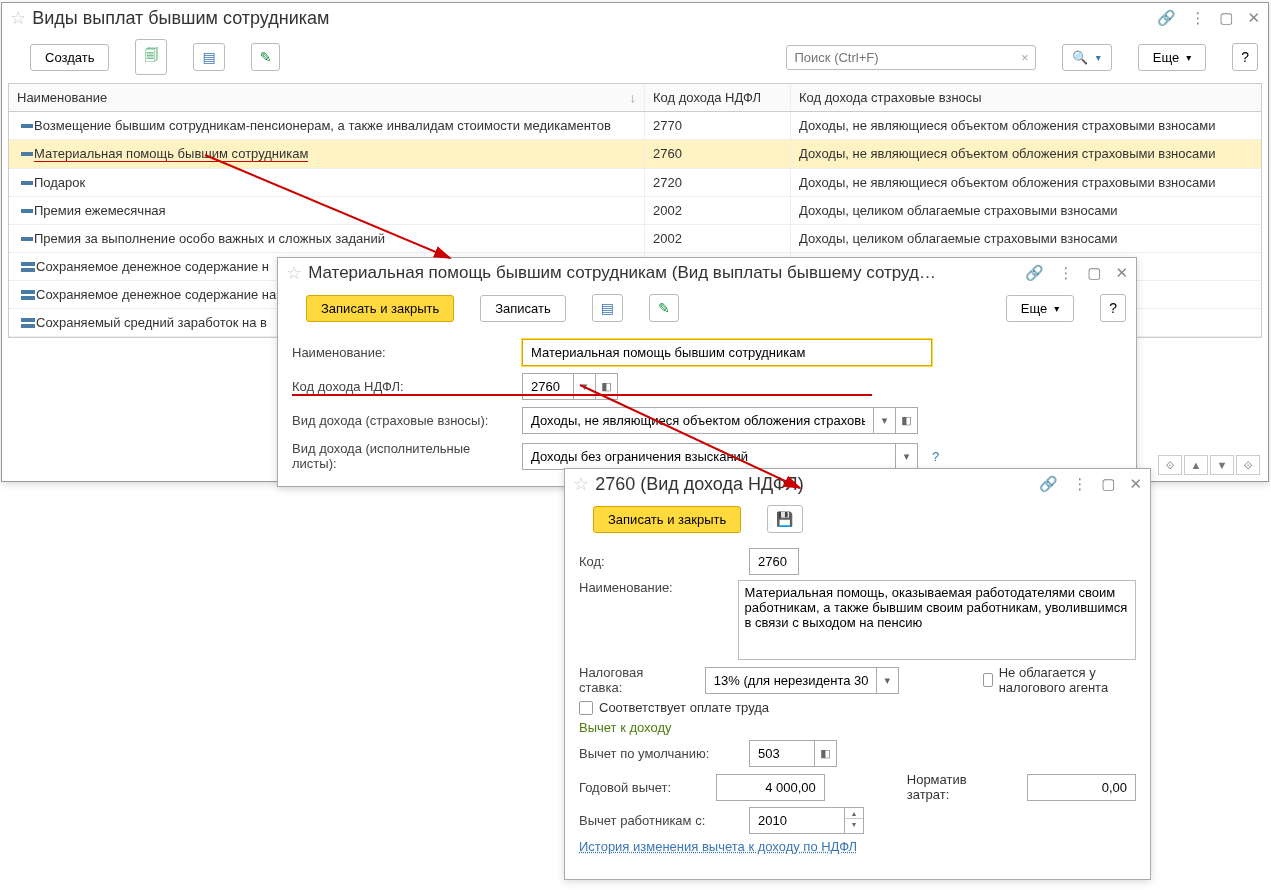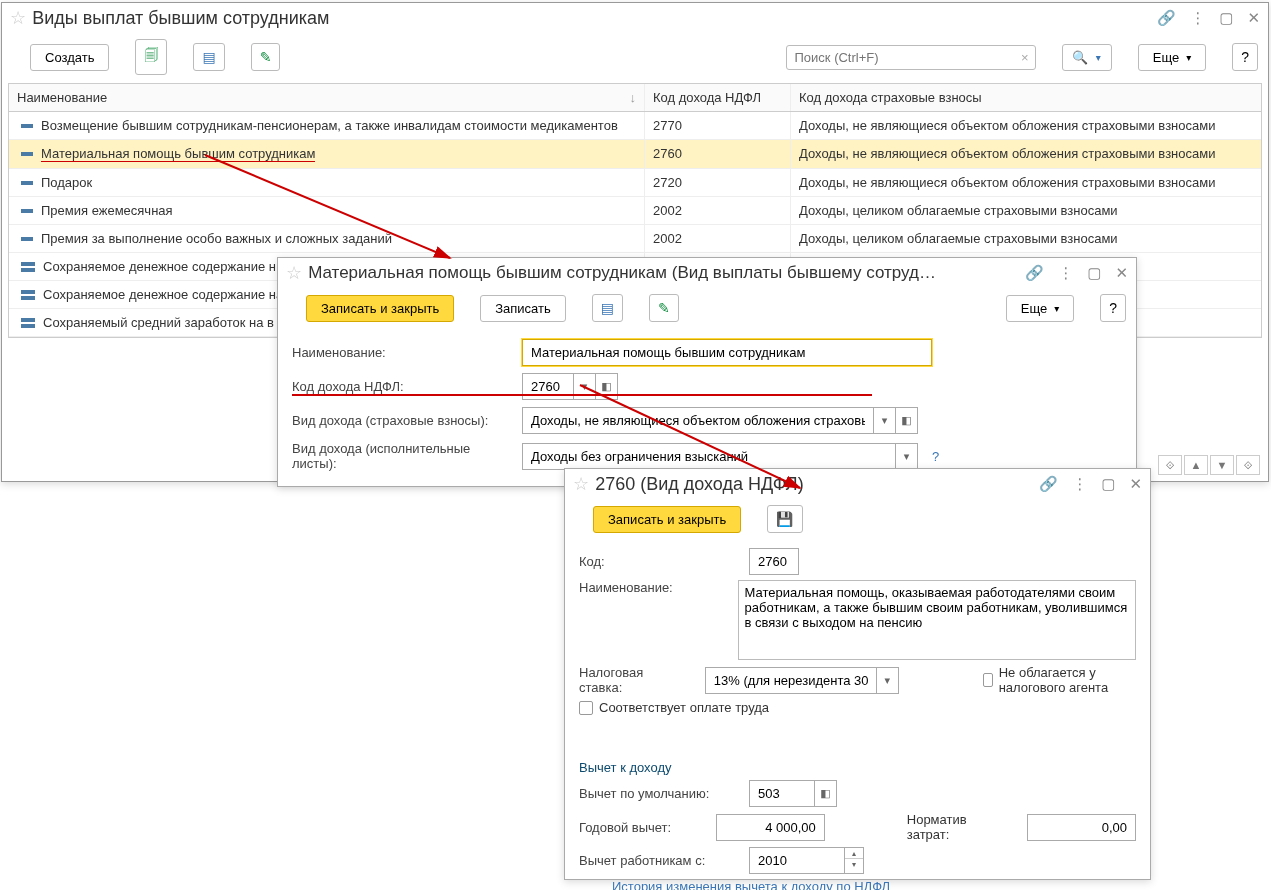--- a/index.html
+++ b/index.html
@@ -24,7 +24,7 @@
   .thead, .trow { display: flex; border-bottom: 1px solid #eee;}
   .thead { background: #fafafa; border-bottom: 1px solid #ccc;}
   .tcell { padding: 6px 8px; border-right: 1px solid #eee;}
-  .c1 { width: 636px; display: flex; align-items: center; gap: 8px;}
+  .c1 { width: 636px; display: flex; align-items: center; gap: 1px;}
   .c1 .sort { margin-left: auto; color: #999;}
   .c2 { width: 146px;}
   .c3 { flex: 1; border-right: none;}

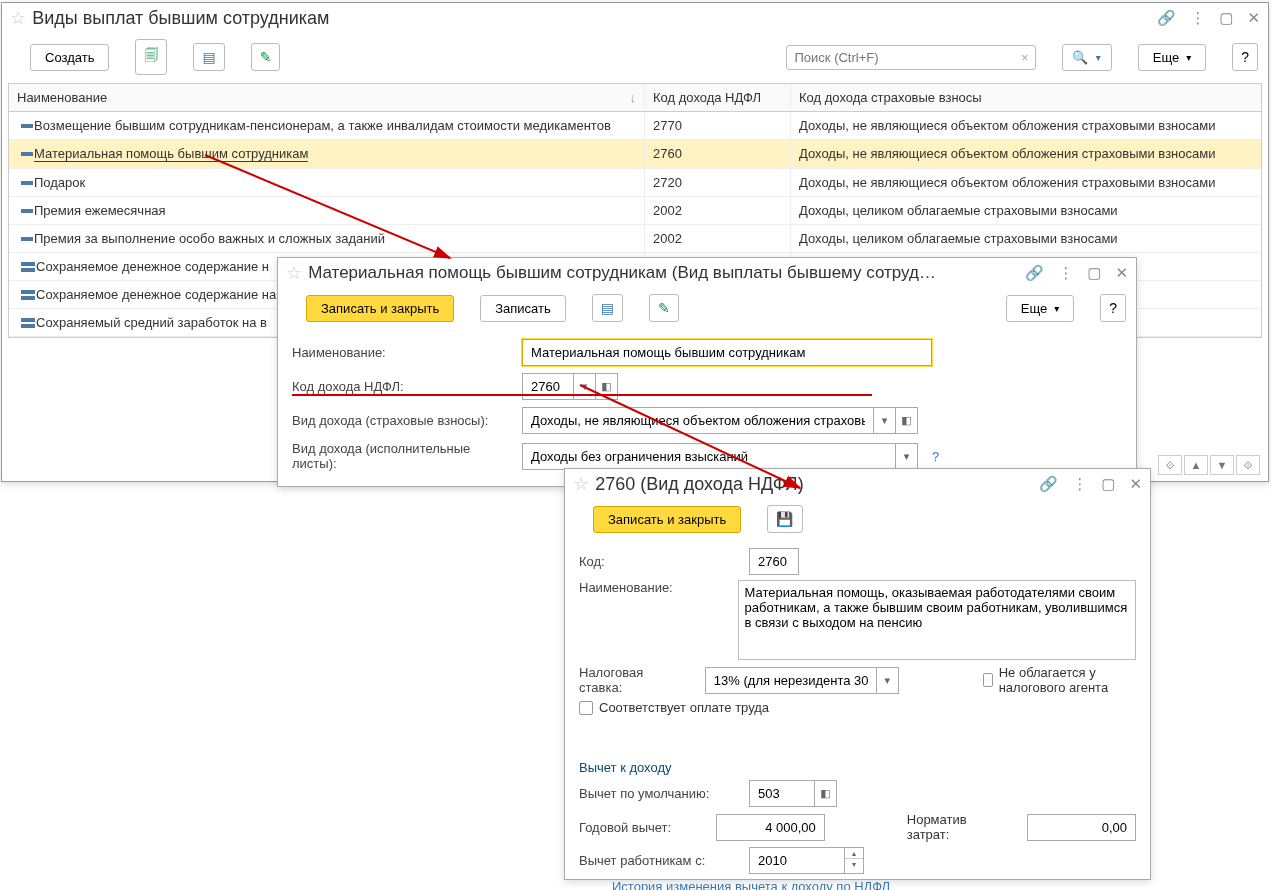--- a/index.html
+++ b/index.html
@@ -55,7 +55,7 @@
   .dialog2 textarea { border: 1px solid #bbb; width: 435px; height: 80px; font-family: Arial; font-size: 13px; padding: 4px 6px; resize: none;}
   .check { display: inline-flex; align-items: center; gap: 6px;}
   .check .box { width: 14px; height: 14px; border: 1px solid #999; border-radius: 2px;}
-  .green { color: #0c4a6e; margin-top: 40px;}
+  .green { color: #4d7c0f;}
   .link { color: #3a76b5; text-decoration: underline dotted; cursor: pointer; margin-left: 33px;}
   .num-field { text-align: right;}
   .spinner { display: flex; flex-direction: column; border: 1px solid #aaa; border-left: none;}

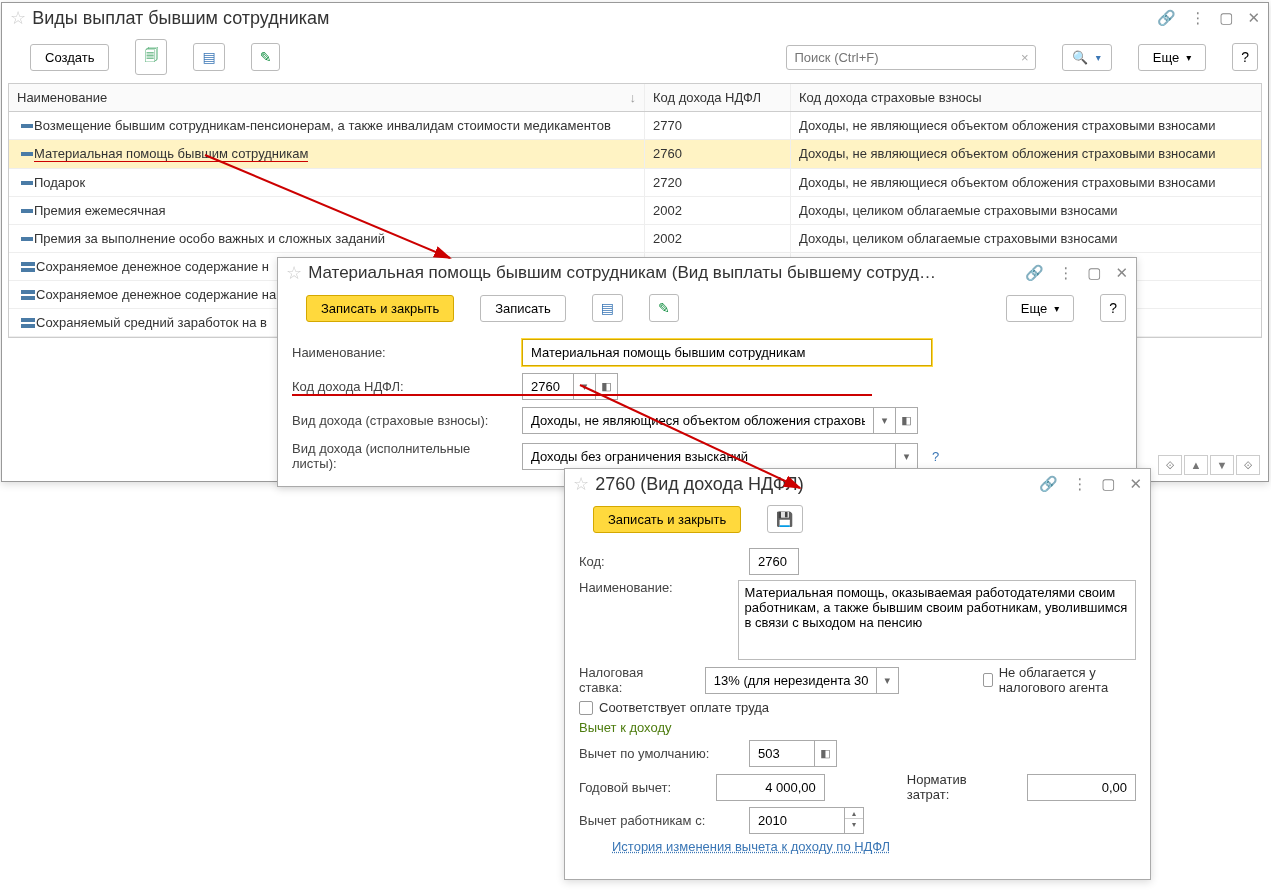--- a/index.html
+++ b/index.html
@@ -56,7 +56,7 @@
   .check { display: inline-flex; align-items: center; gap: 6px;}
   .check .box { width: 14px; height: 14px; border: 1px solid #999; border-radius: 2px;}
   .green { color: #4d7c0f;}
-  .link { color: #3a76b5; text-decoration: underline dotted; cursor: pointer; margin-left: 33px;}
+  .link { color: #3a76b5; text-decoration: underline dotted; cursor: pointer;}
   .num-field { text-align: right;}
   .spinner { display: flex; flex-direction: column; border: 1px solid #aaa; border-left: none;}
   .spinner div { height: 11px; width: 18px; display: flex; align-items: center; justify-content: center; font-size: 8px; color: #666; cursor: pointer;}

